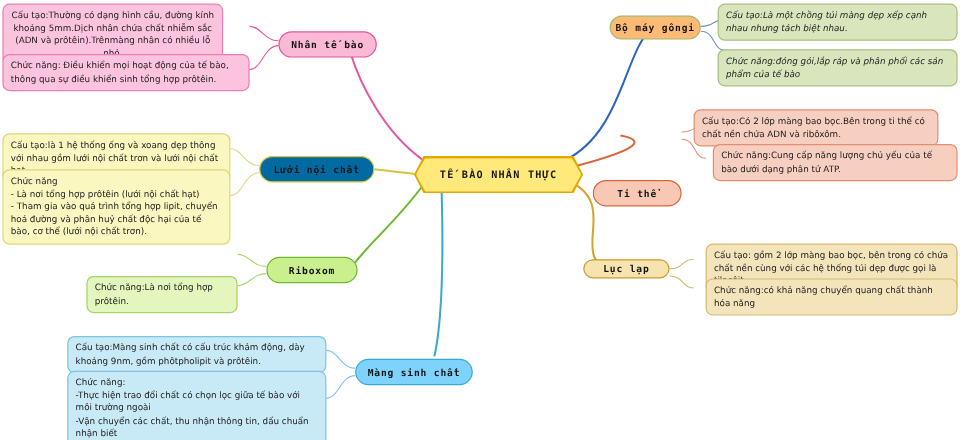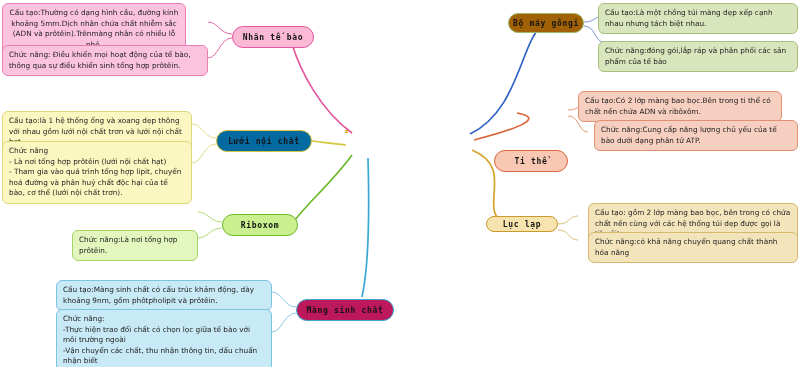--- a/index.html
+++ b/index.html
@@ -49,7 +49,7 @@
   
   .c-pink  {background:#fbc3dd;border-color:#e87fb4;}
   .c-pinkpill{background:#fbb9d6;border-color:#e4579f;}
-  .c-green {background:#d9e6bd;border-color:#a8bf7e;}
+  .c-green {background:#d9e6bd;border-color:#a8bf7e;font-style:italic;}
   .c-greenpill{background:#a16207;border-color:#9dba6a;}
   .c-salmon{background:#f7cfc0;border-color:#e09070;}
   .c-salmonpill{background:#f8c8b4;border-color:#d9663b;margin-top:48px;}

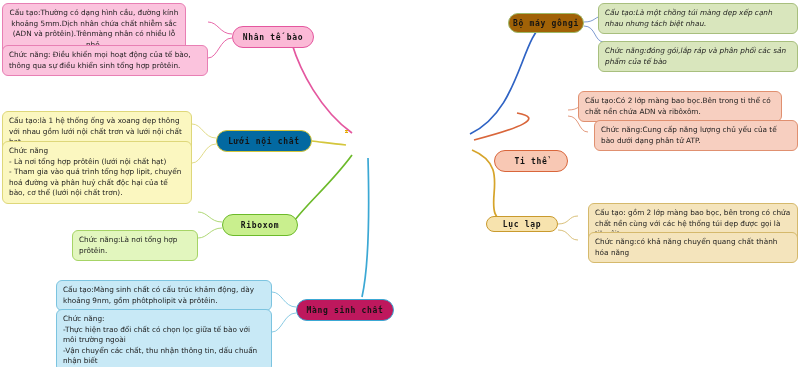--- a/index.html
+++ b/index.html
@@ -50,7 +50,7 @@
   .c-pink  {background:#fbc3dd;border-color:#e87fb4;}
   .c-pinkpill{background:#fbb9d6;border-color:#e4579f;}
   .c-green {background:#d9e6bd;border-color:#a8bf7e;font-style:italic;}
-  .c-greenpill{background:#a16207;border-color:#9dba6a;}
+  .c-greenpill{background:#fdba74;border-color:#9dba6a;}
   .c-salmon{background:#f7cfc0;border-color:#e09070;}
   .c-salmonpill{background:#f8c8b4;border-color:#d9663b;margin-top:48px;}
   .c-tan   {background:#f4e4bc;border-color:#d5b96c;}

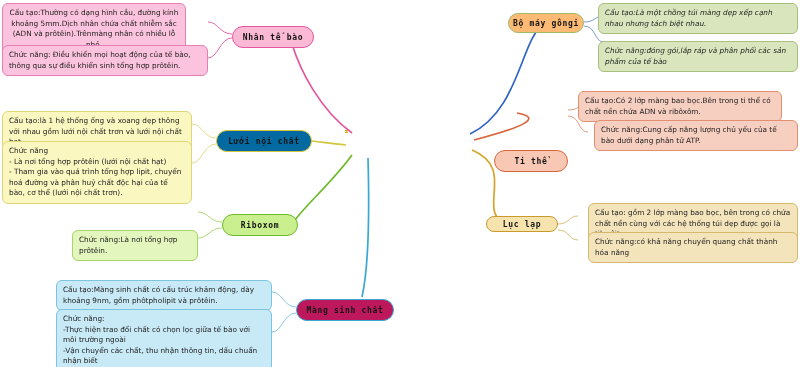--- a/index.html
+++ b/index.html
@@ -102,6 +102,9 @@
   <div class="center-wrap">
     <div class="hexa-outer">
       <div class="hexa-border"></div>
+      <div class="hexa">
+          <span>TẾ BÀO NHÂN THỰC</span>
+        </div>
     </div>
   </div>
 

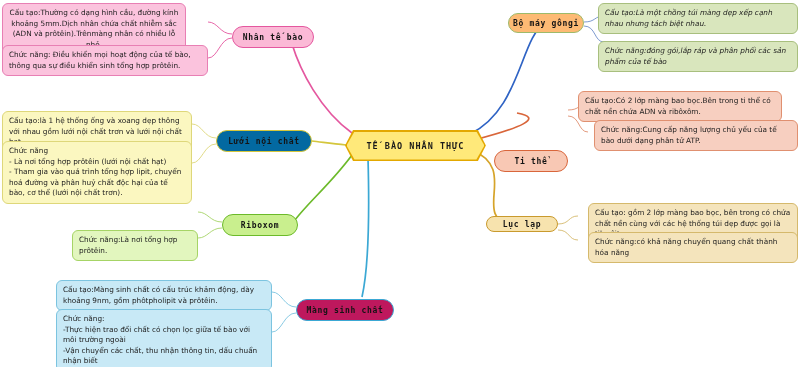--- a/index.html
+++ b/index.html
@@ -60,7 +60,7 @@
   .c-lime  {background:#e2f6be;border-color:#a6d466;}
   .c-limepill{background:#c9ef8e;border-color:#6cba2a;}
   .c-blue  {background:#c8e9f6;border-color:#7cc4e0;}
-  .c-bluepill{background:#be185d;border-color:#3ba8d4;}
+  .c-bluepill{background:#7dd3fc;border-color:#3ba8d4;}
 </style>
 </head>
 <body>

